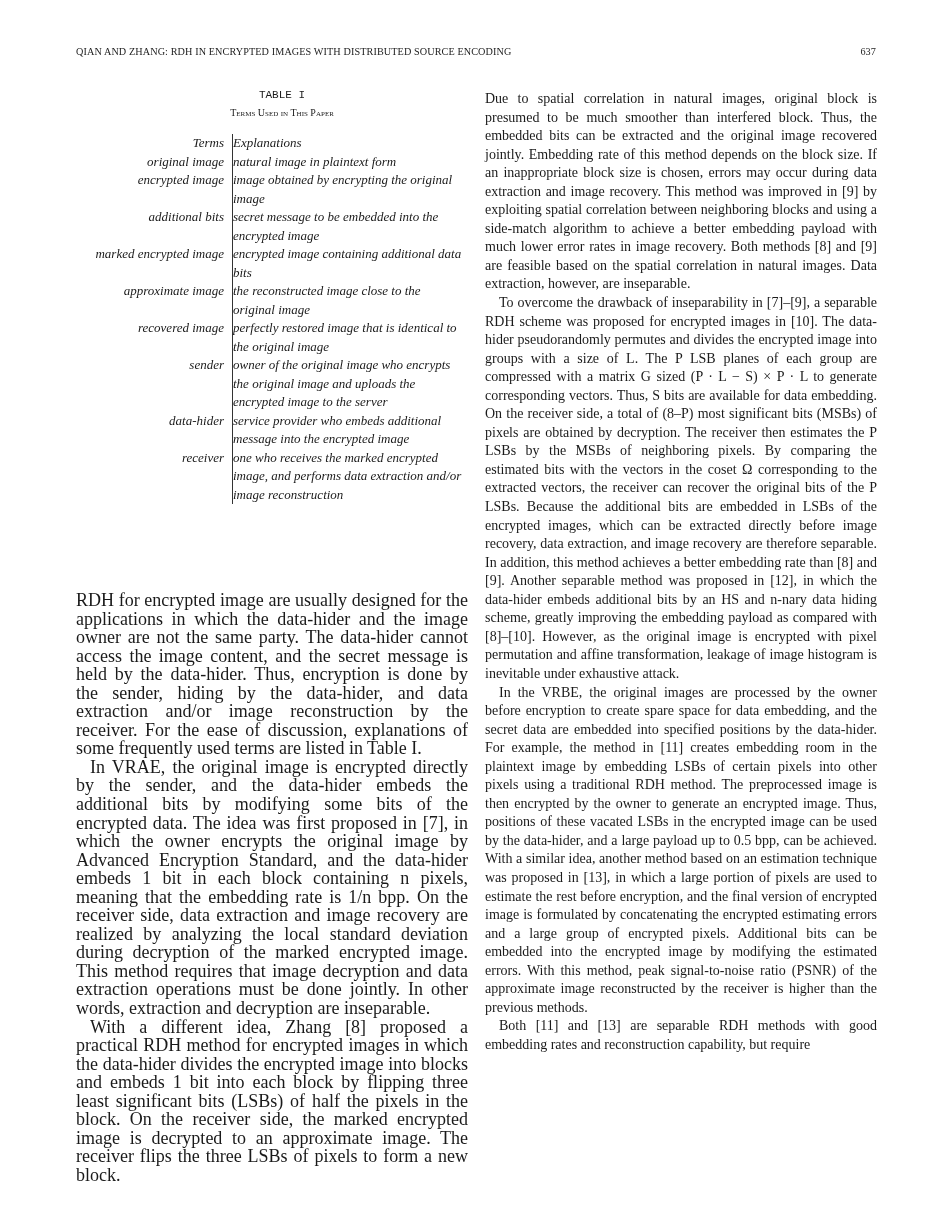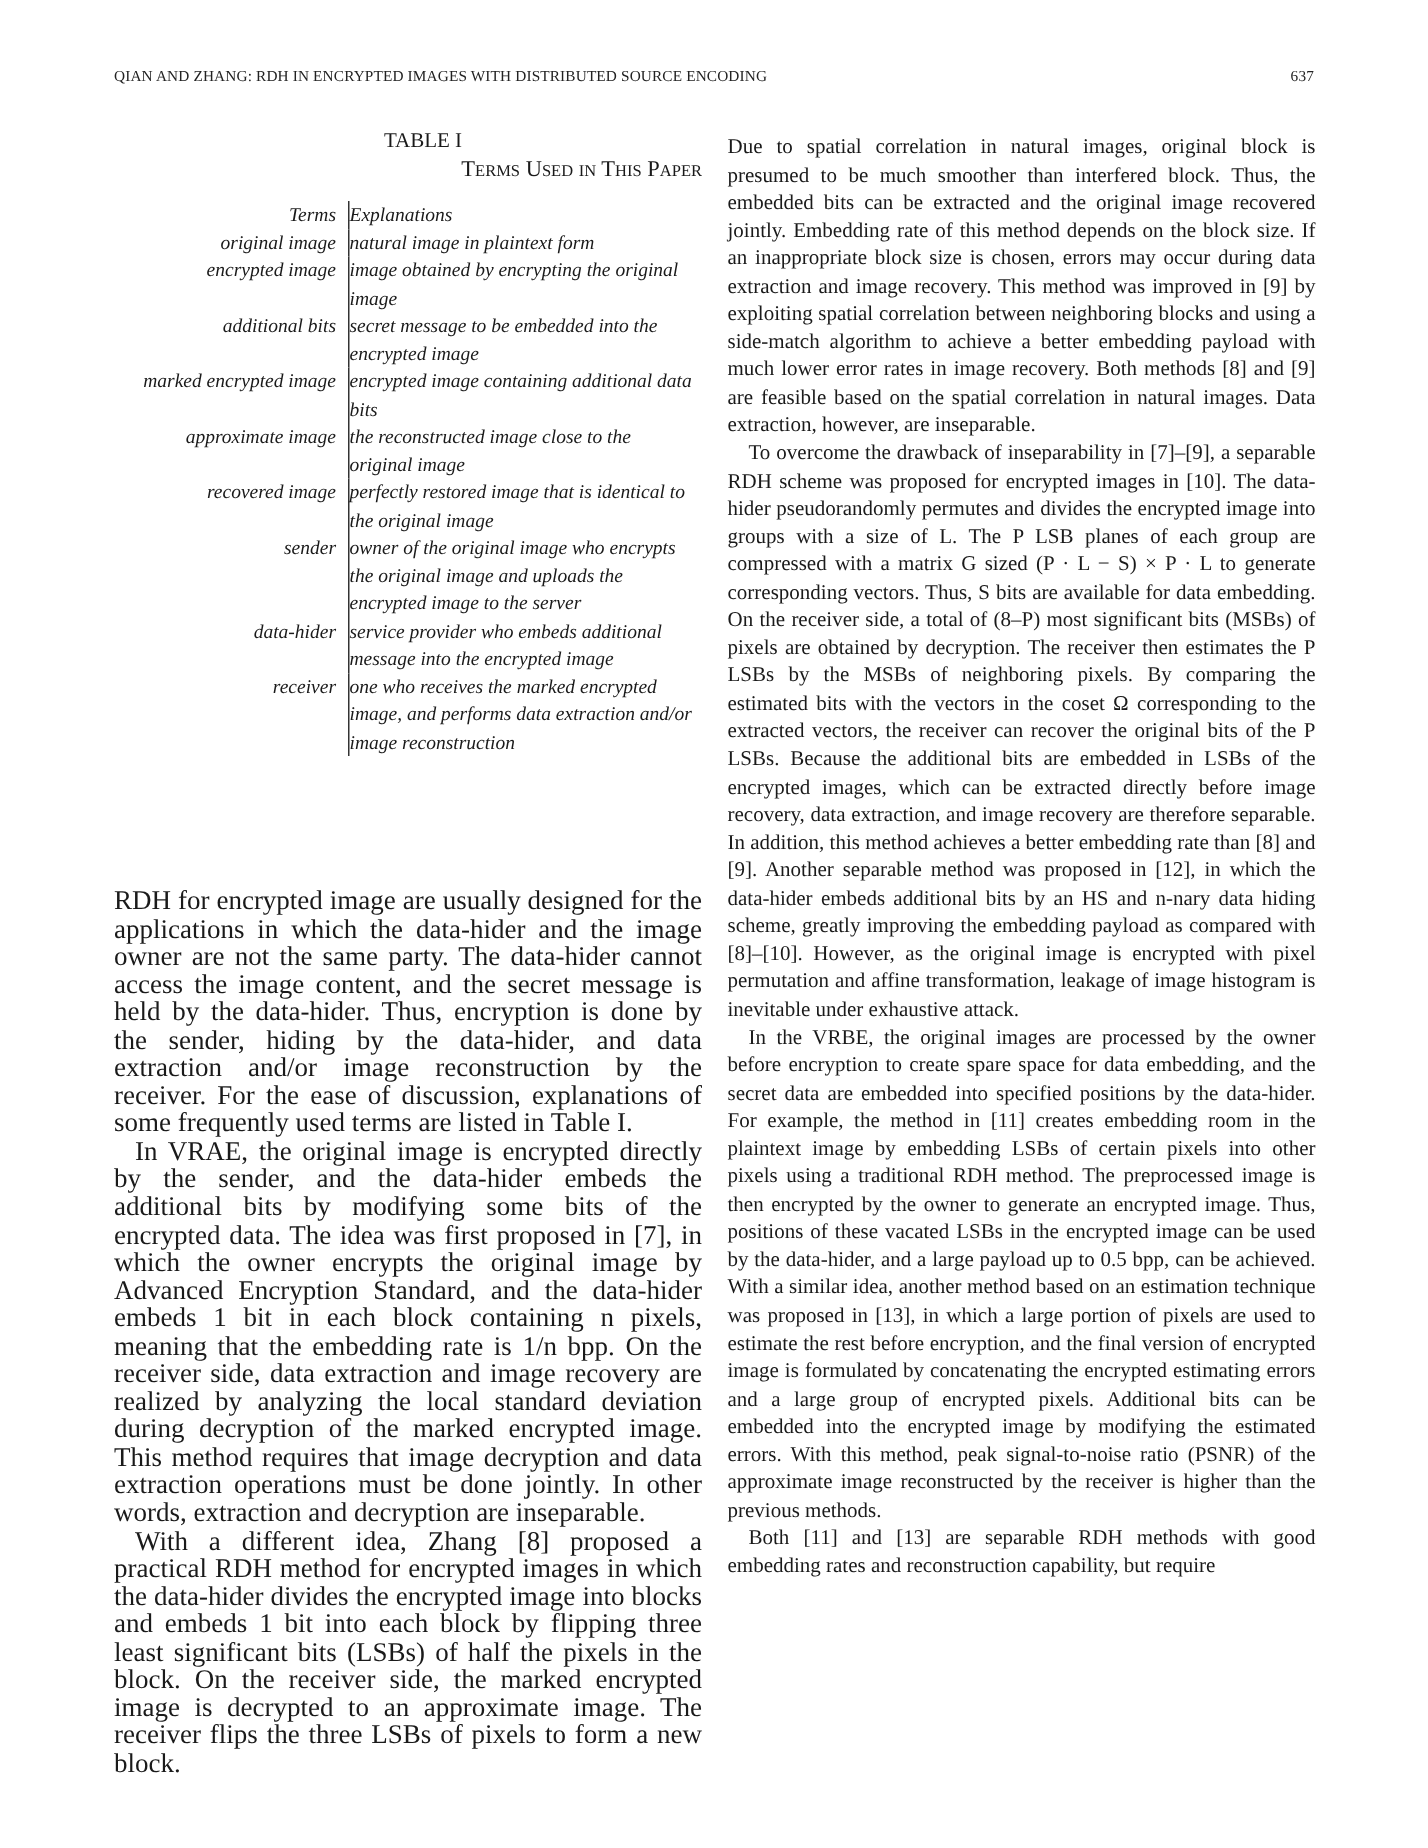--- a/index.html
+++ b/index.html
@@ -22,7 +22,7 @@
   .col p + p { margin-top: 0; }
 
   .table-block { position: absolute; top: 88px; left: 76px; width: 392px; }
-  .table-label { text-align: center; font-size: 14px; line-height: 14px; margin-left: 20px; }
+  .table-label { text-align: center; font-size: 11px; line-height: 14px; margin-left: 20px; font-family: Liberation Mono, monospace; }
   .table-title { text-align: right; font-size: 15px; line-height: 14px; margin-top: 4px; font-variant: small-caps; margin-left: 20px; }
   table.terms {
     border-collapse: collapse; margin-top: 14px; font-style: italic;

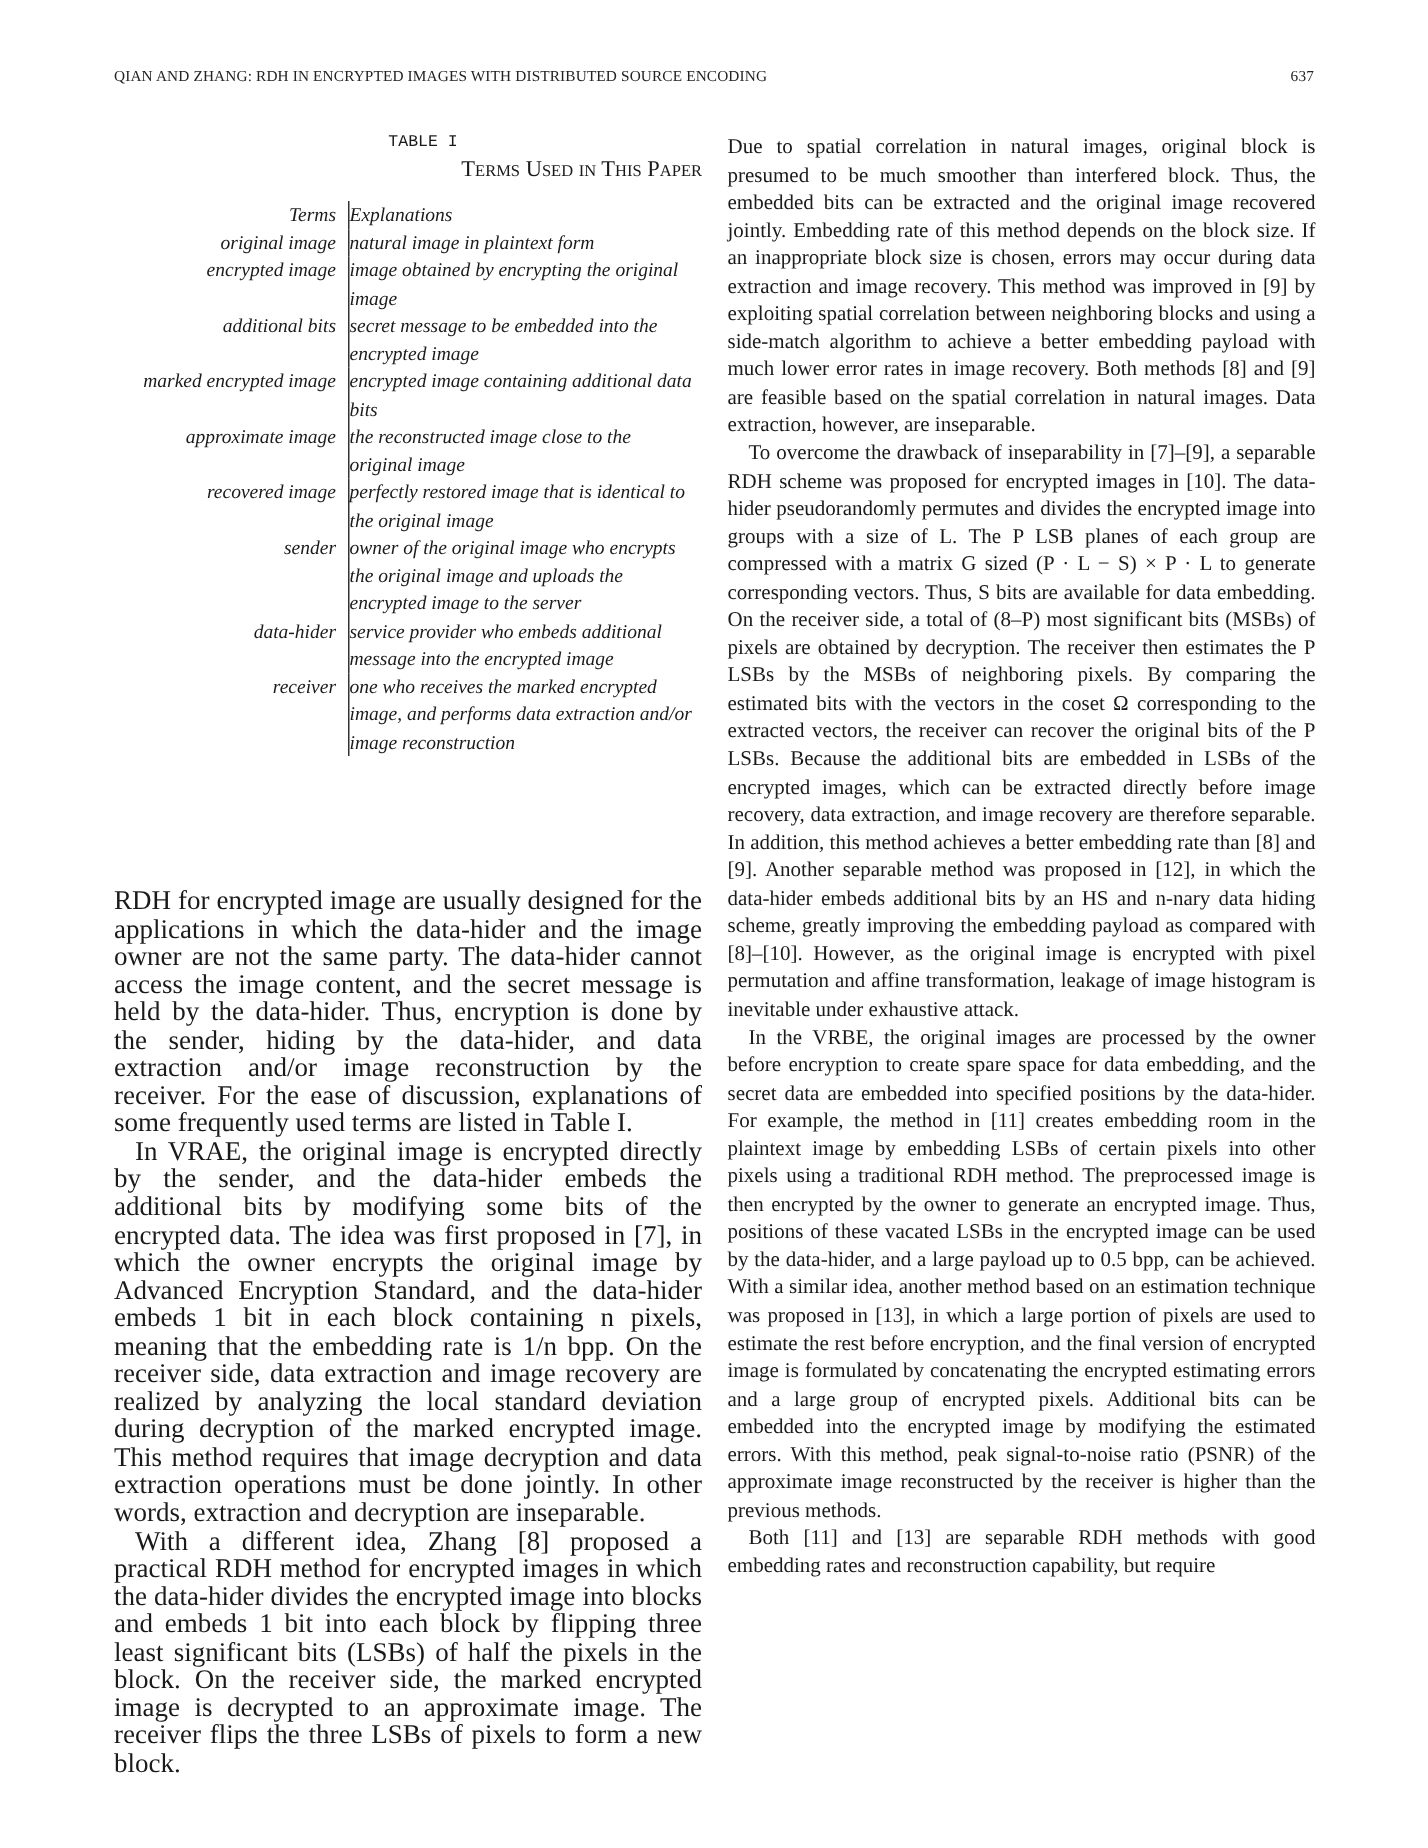--- a/index.html
+++ b/index.html
@@ -23,7 +23,7 @@
 
   .table-block { position: absolute; top: 88px; left: 76px; width: 392px; }
   .table-label { text-align: center; font-size: 11px; line-height: 14px; margin-left: 20px; font-family: Liberation Mono, monospace; }
-  .table-title { text-align: right; font-size: 15px; line-height: 14px; margin-top: 4px; font-variant: small-caps; margin-left: 20px; }
+  .table-title { text-align: center; font-size: 10px; line-height: 14px; margin-top: 4px; font-variant: small-caps; margin-left: 20px; }
   table.terms {
     border-collapse: collapse; margin-top: 14px; font-style: italic;
     font-size: 13px; line-height: 18.5px;

